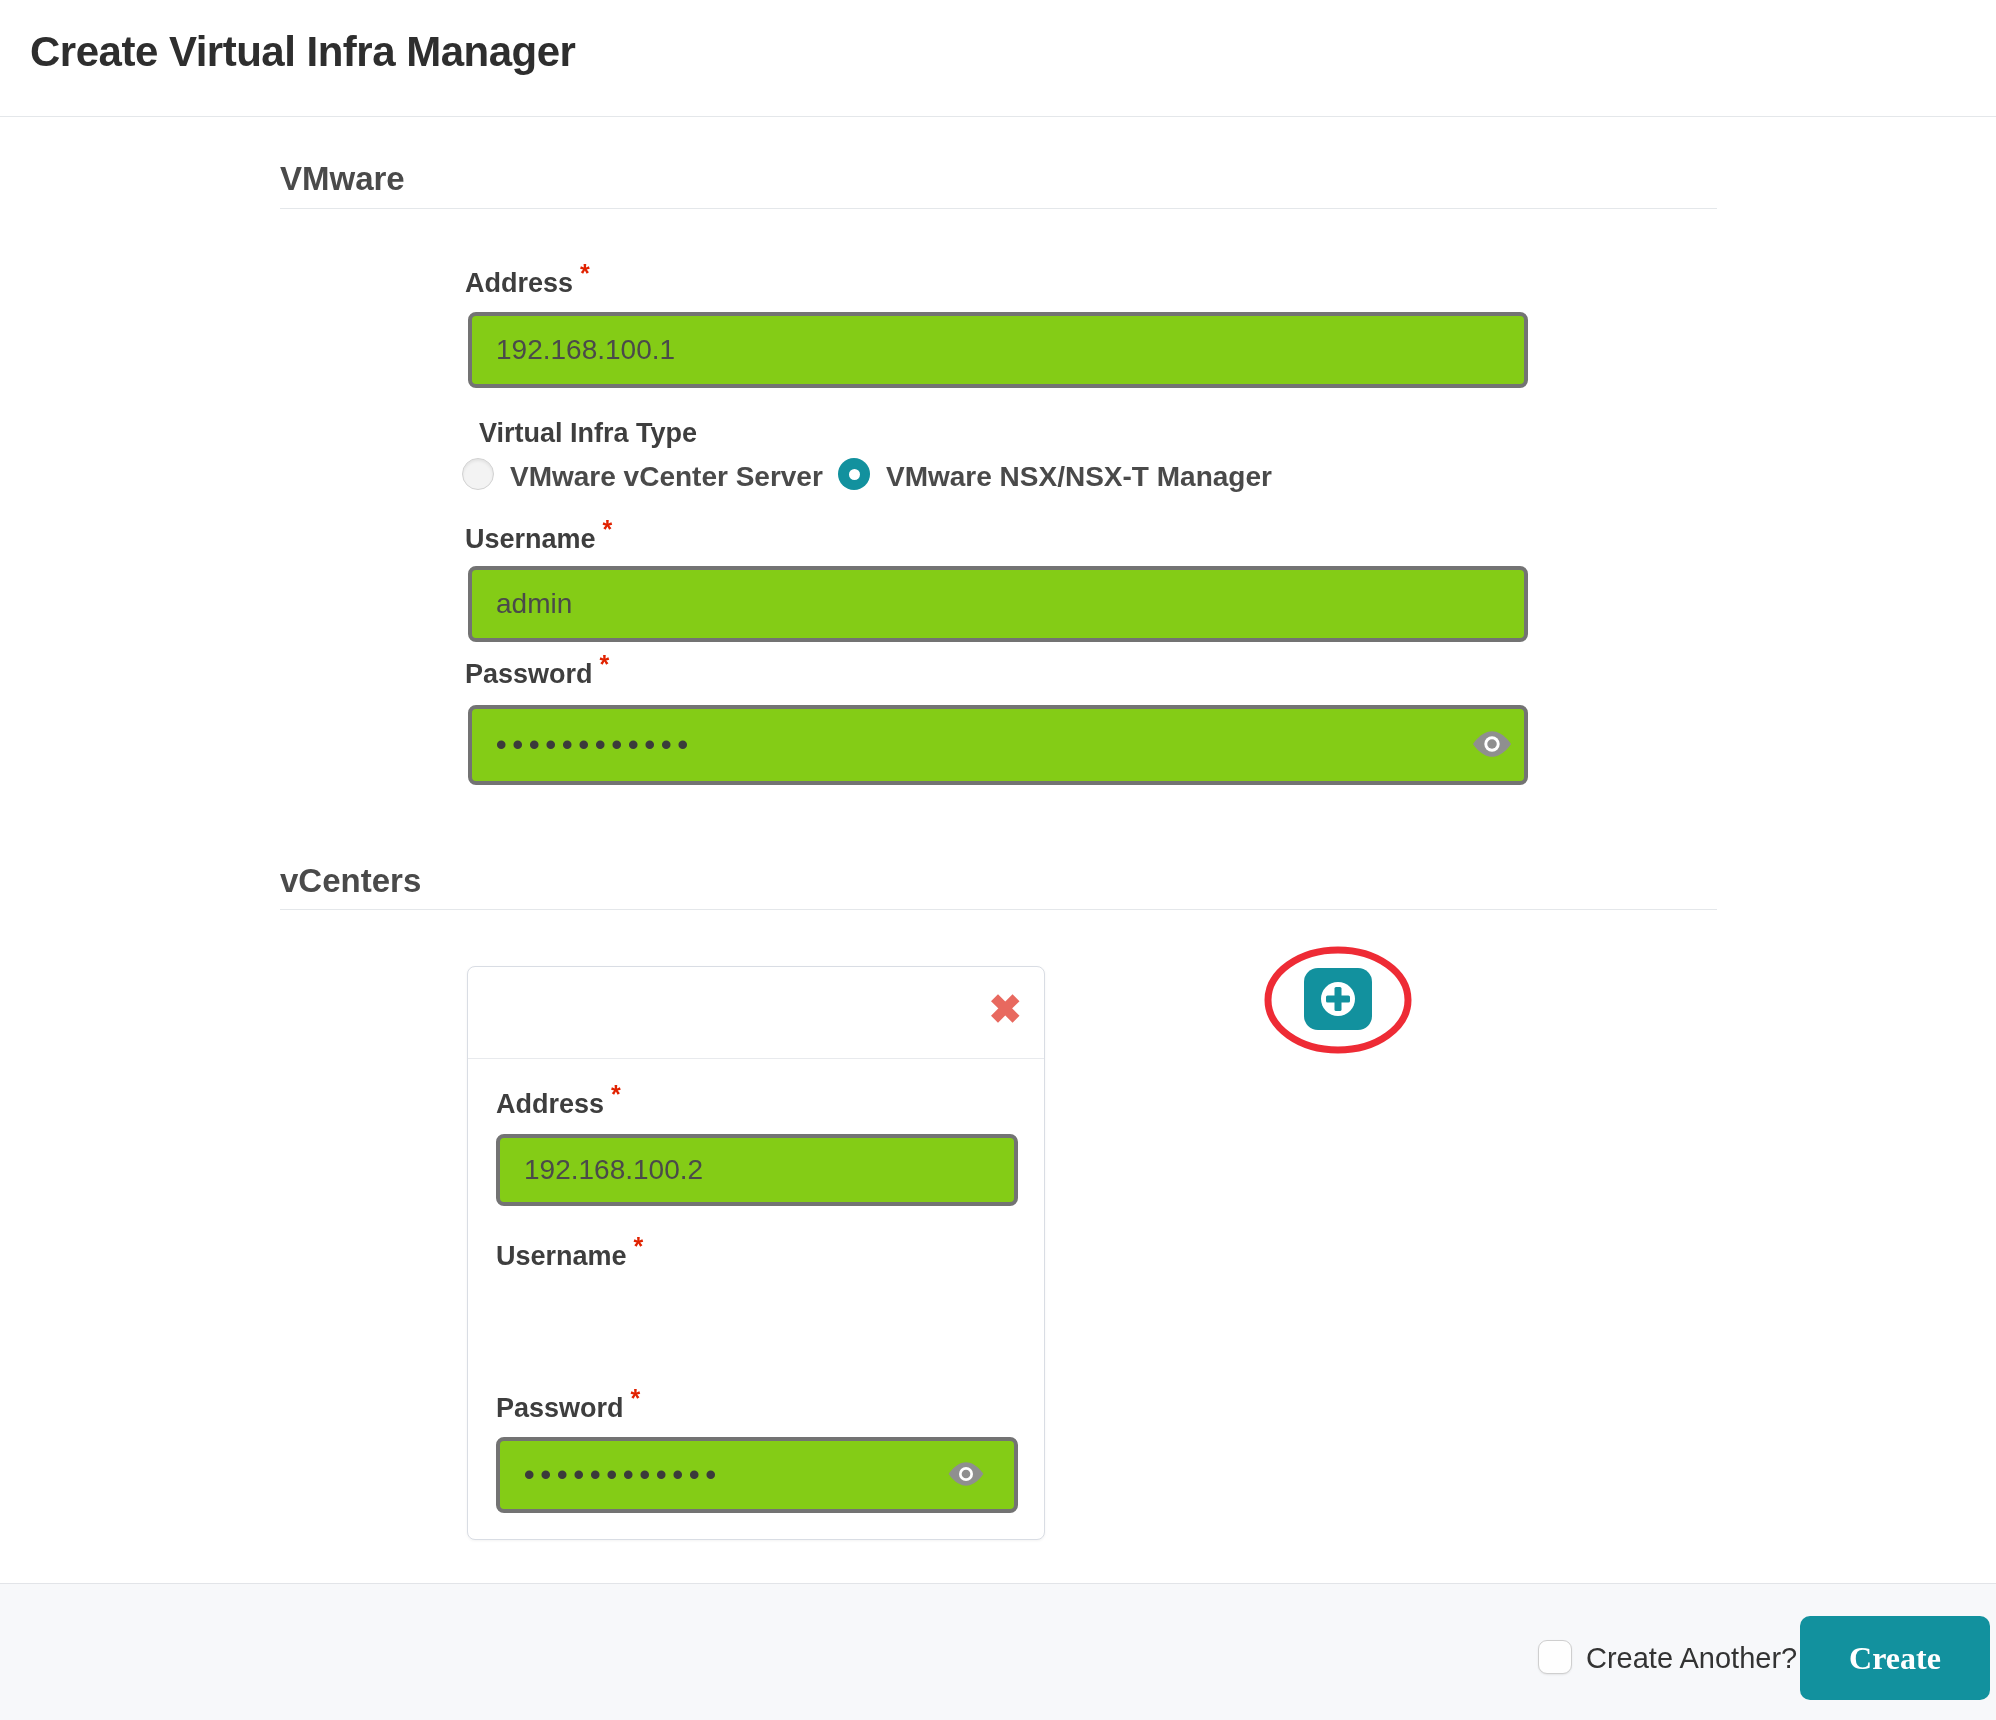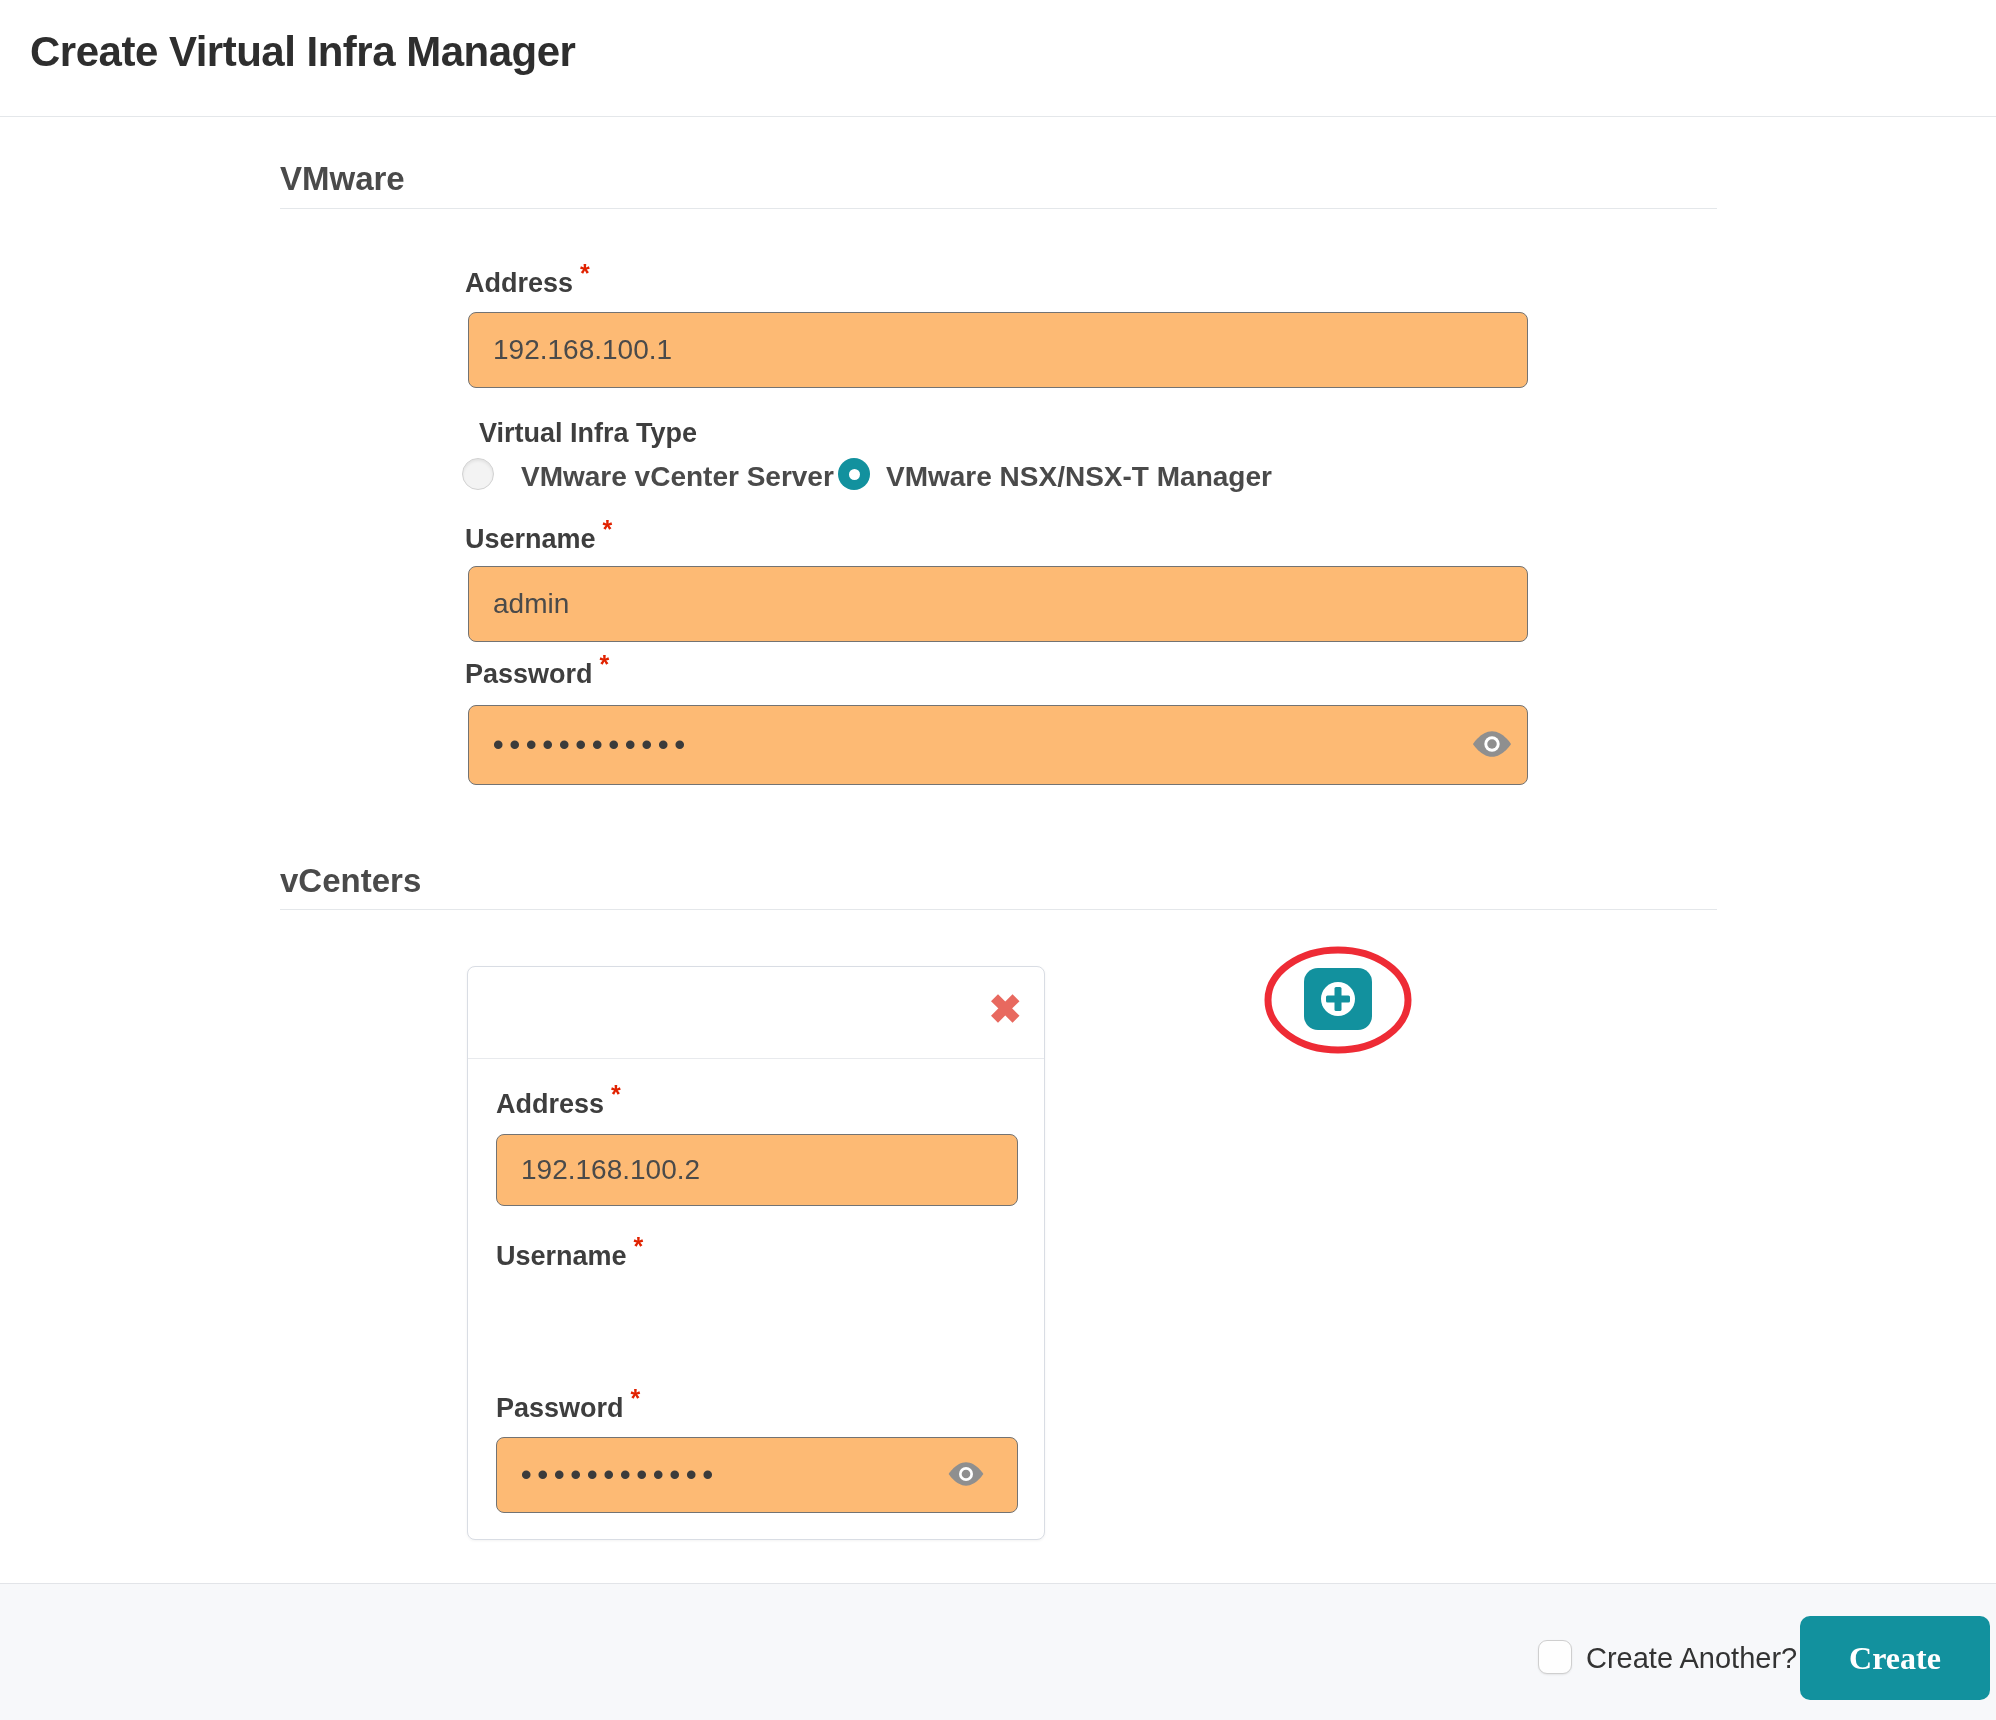--- a/index.html
+++ b/index.html
@@ -25,7 +25,7 @@
   
   .field-label { position:absolute; font-size:27px; font-weight:700; color:#3e3e3e; white-space:nowrap; }
   .req { color:#e12200; font-size:25px; font-weight:700; position:relative; top:-10px; margin-left:7px; }
-  .text-input { position:absolute; border:1px solid #737373; border-radius:8px; background:#fdba74;
+  .text-input { position:absolute; border:4px solid #737373; border-radius:8px; background:#84cc16;
     font-family:"Liberation Sans", sans-serif; font-size:28px; color:#4a4a4a;
     padding:0 24px; outline:none; }
   .pw { font-size:30px; font-weight:700; letter-spacing:6px; color:#3b3b3b; }

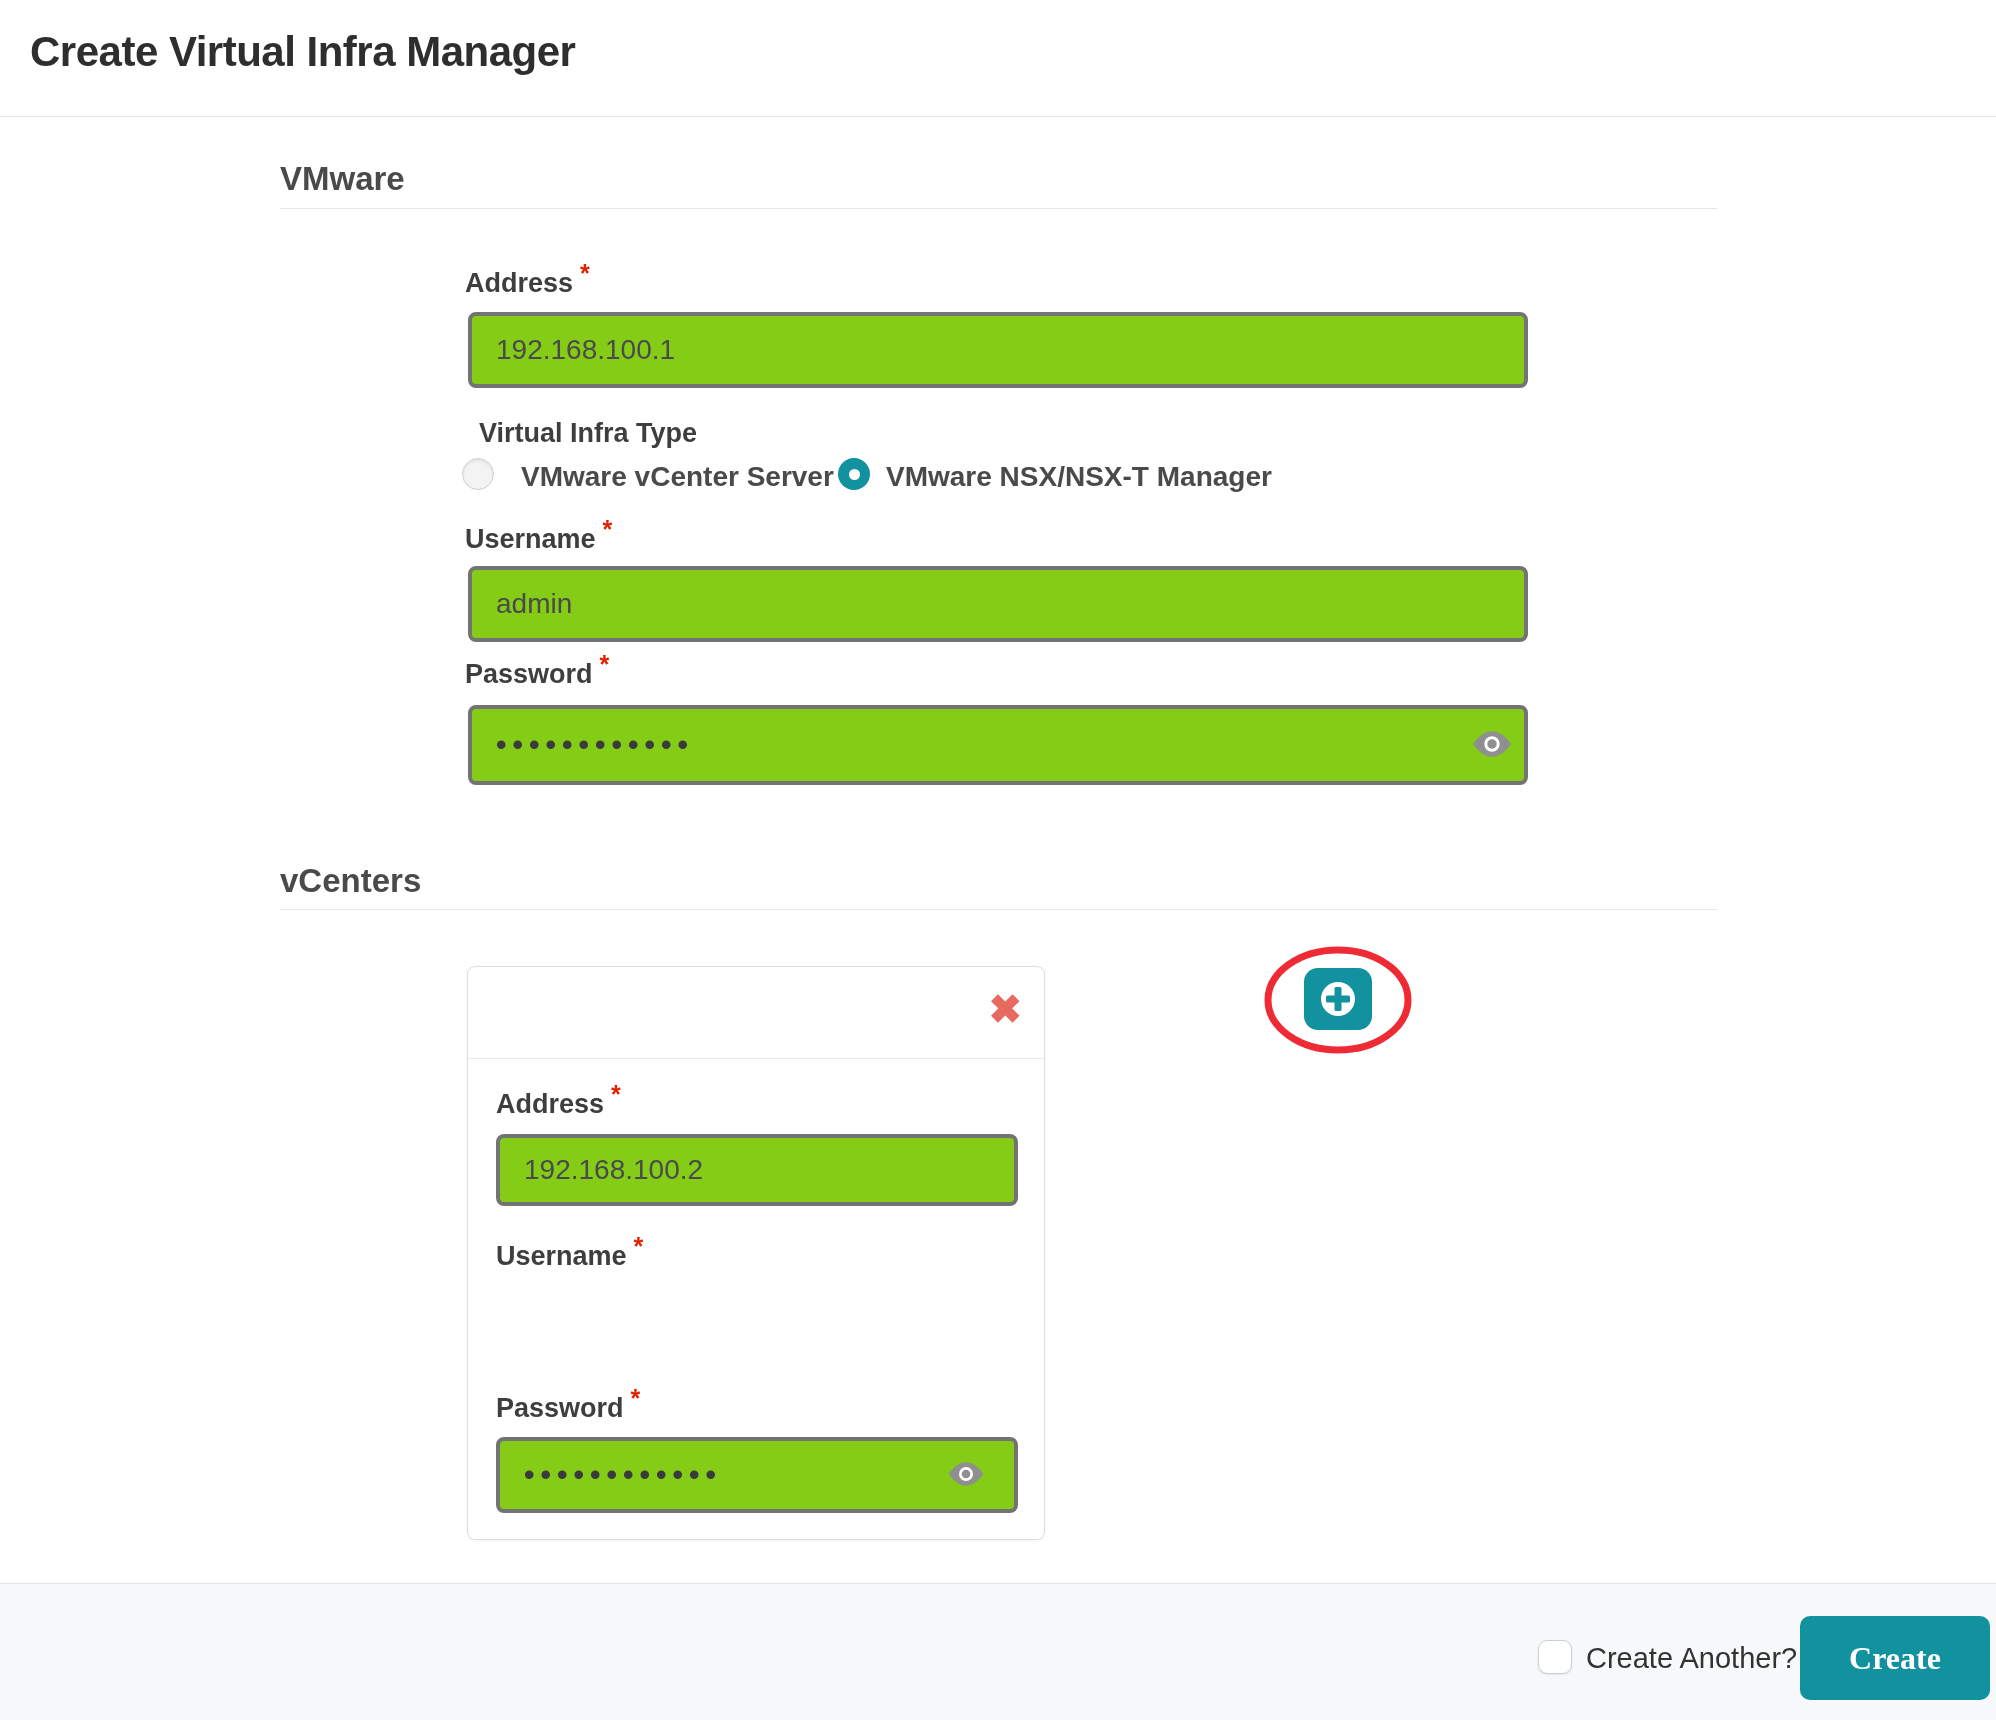--- a/index.html
+++ b/index.html
@@ -41,7 +41,7 @@
     margin:-5.5px 0 0 -5.5px; border-radius:50%; background:#fff; }
   .radio-label { position:absolute; font-size:28px; font-weight:700; color:#4a4a4a; cursor:pointer; white-space:nowrap; }
   #radio-vcenter { left:462px; top:458px; }
-  #radio-vcenter-label { left:510px; top:461px;margin-left:11px; }
+  #radio-vcenter-label { left:510px; top:461px; }
   #radio-nsx { left:838px; top:458px; }
   #radio-nsx-label { left:886px; top:461px; }
   #summary-username-label { left:465px; top:524px; }

